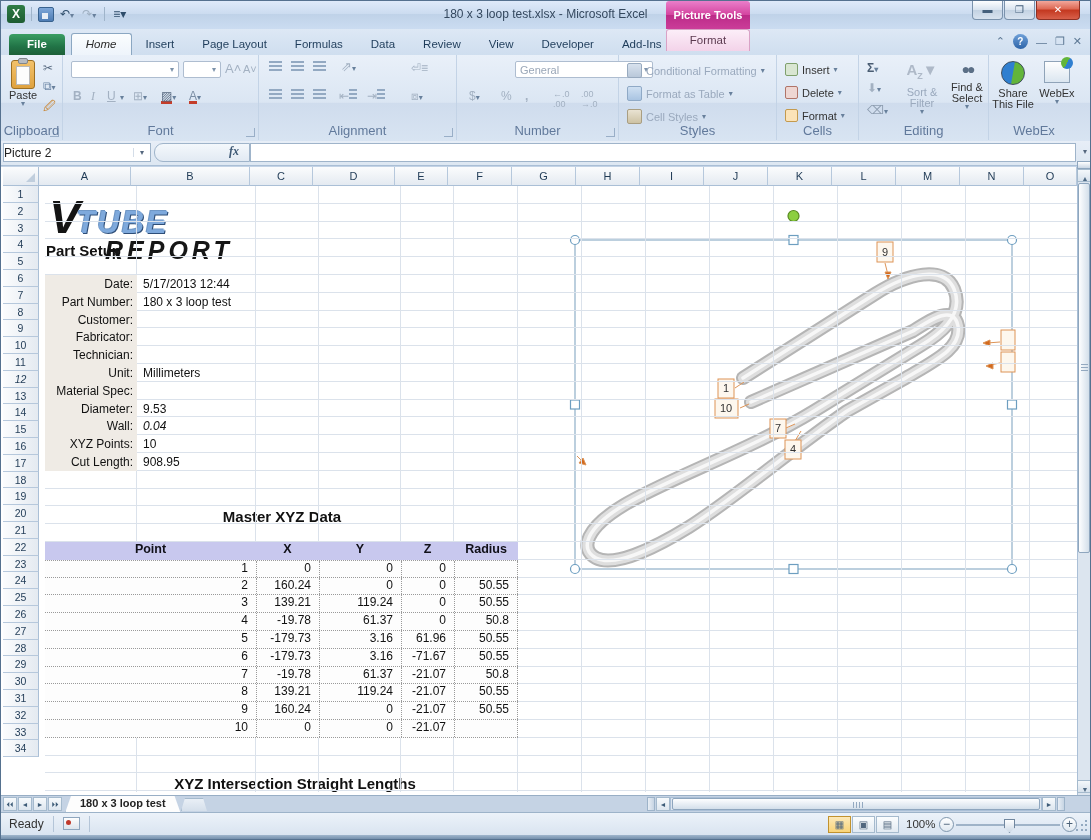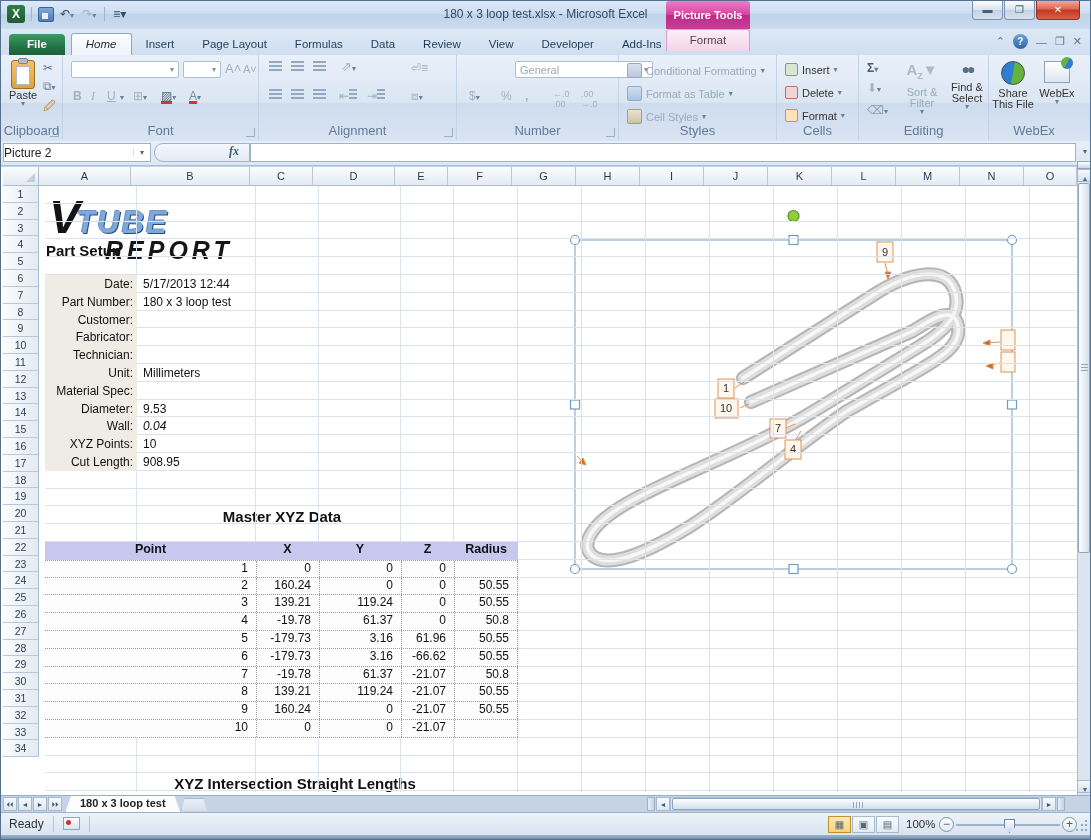--- a/index.html
+++ b/index.html
@@ -381,7 +381,7 @@
         <div class="rowhead" style="height: 17px;">9</div>
         <div class="rowhead" style="height: 17px;">10</div>
         <div class="rowhead" style="height: 17px;">11</div>
-        <div class="rowhead" style="height: 17px;">12</div>
+        <div class="rowhead" style="height: 17px; font-style: italic;">12</div>
         <div class="rowhead" style="height: 16px;">13</div>
         <div class="rowhead" style="height: 17px;">14</div>
         <div class="rowhead" style="height: 17px;">15</div>

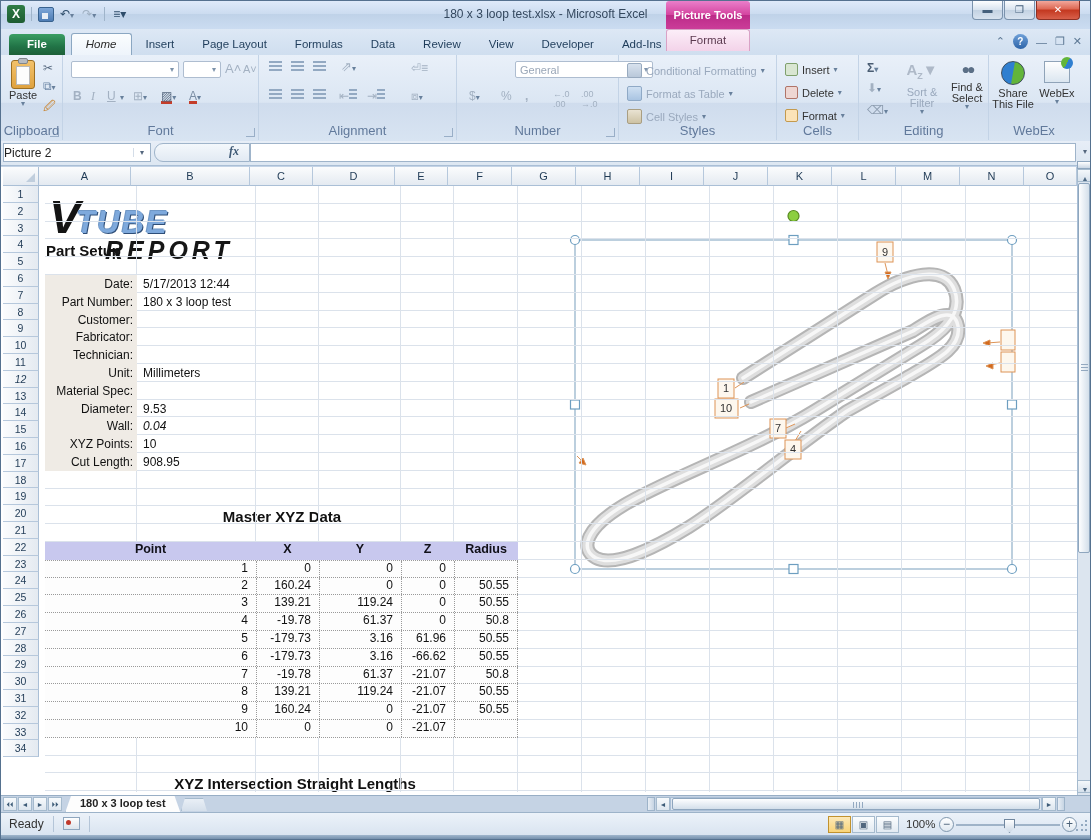--- a/index.html
+++ b/index.html
@@ -594,7 +594,7 @@
           <div style="width: 211px; flex: 0 0 211px; line-height: 15.8px;">6</div>
           <div style="width: 63px; flex: 0 0 63px; line-height: 15.8px;">-179.73</div>
           <div style="width: 82px; flex: 0 0 82px; line-height: 15.8px;">3.16</div>
-          <div style="width: 53px; flex: 0 0 53px; line-height: 15.8px;">-66.62</div>
+          <div style="width: 53px; flex: 0 0 53px; line-height: 15.8px;">-71.67</div>
           <div style="width: 64px; flex: 0 0 64px; line-height: 15.8px;">50.55</div>
         </div>
         <div class="trow" style="top: 480.6px; height: 17.8px;">

